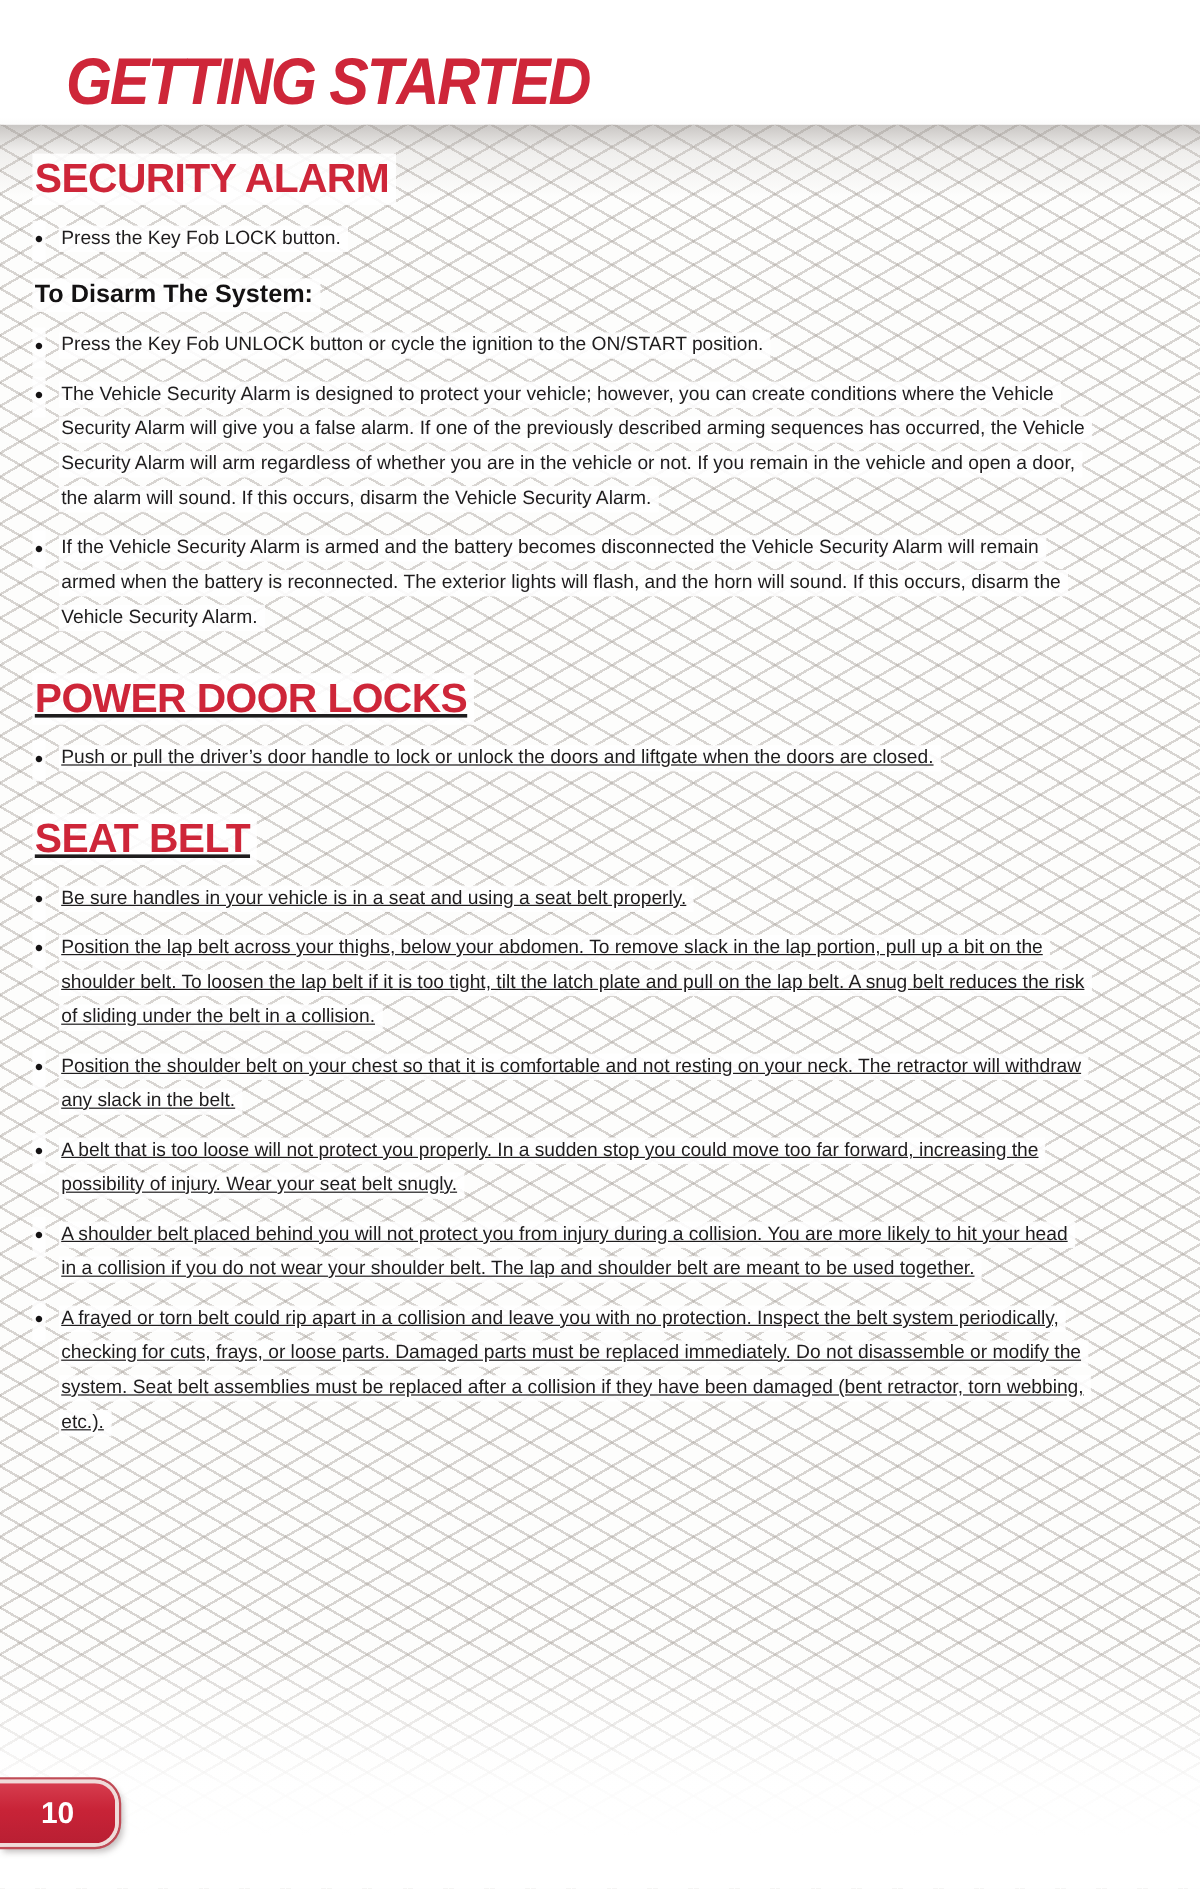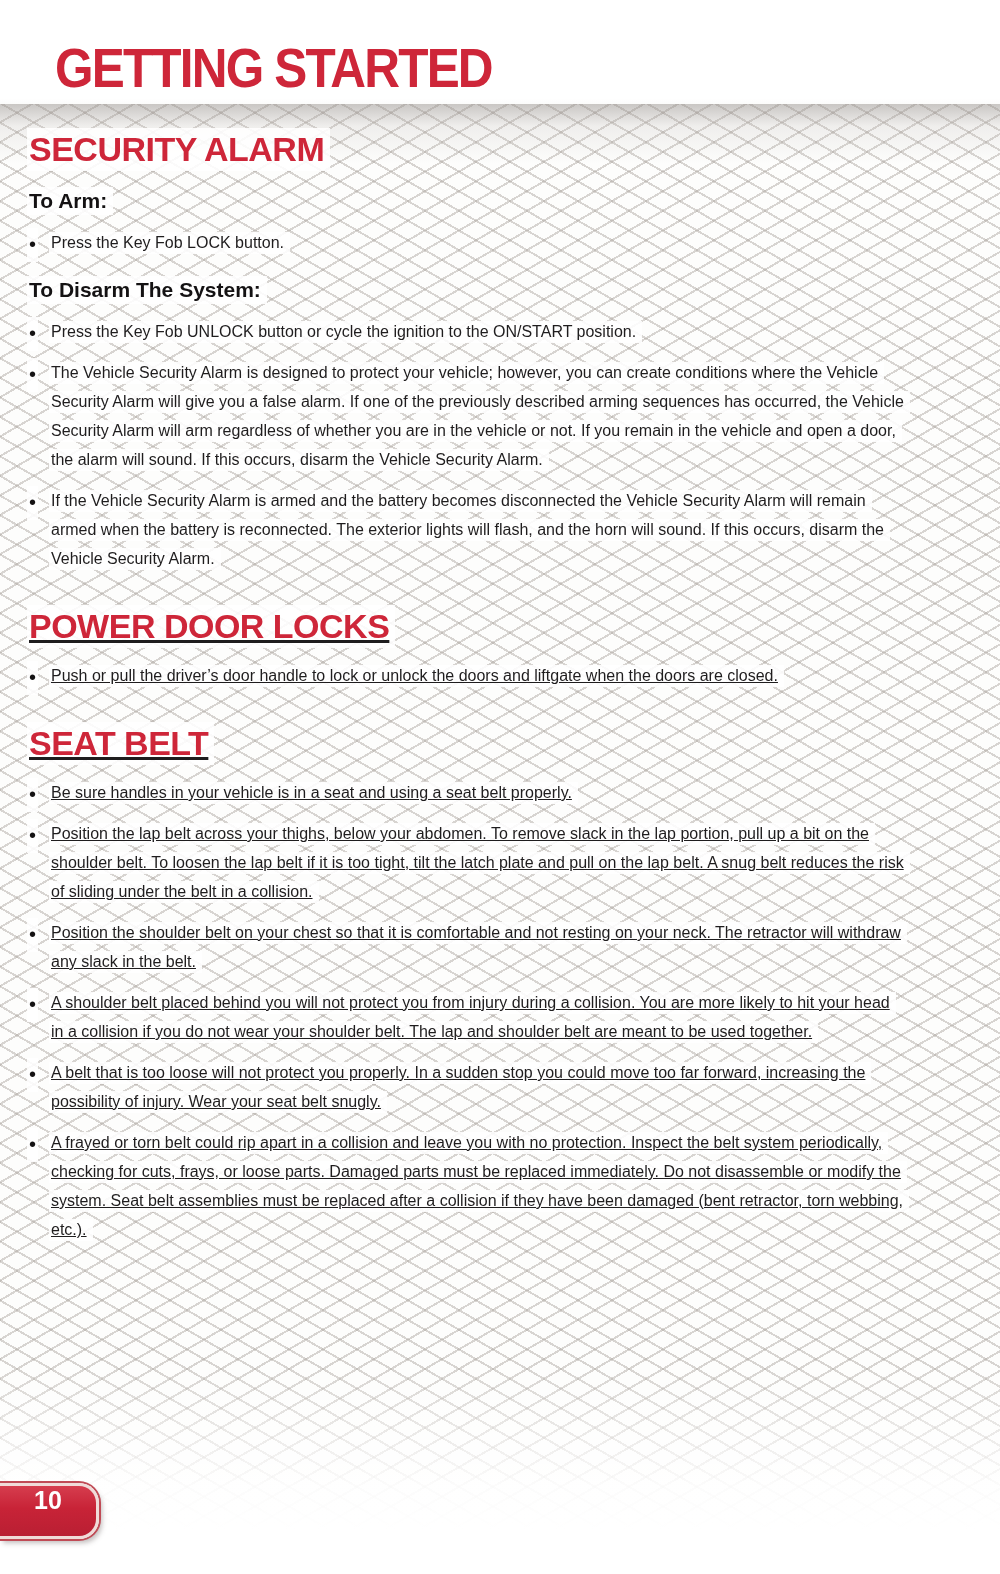--- a/index.html
+++ b/index.html
@@ -17,6 +17,7 @@
     position: relative;
     height: 123px;
     background: linear-gradient(to bottom, #ffffff 80%, #f1efed 100%);
+    font-style: italic;
   }
   .page-title {
     position: absolute;

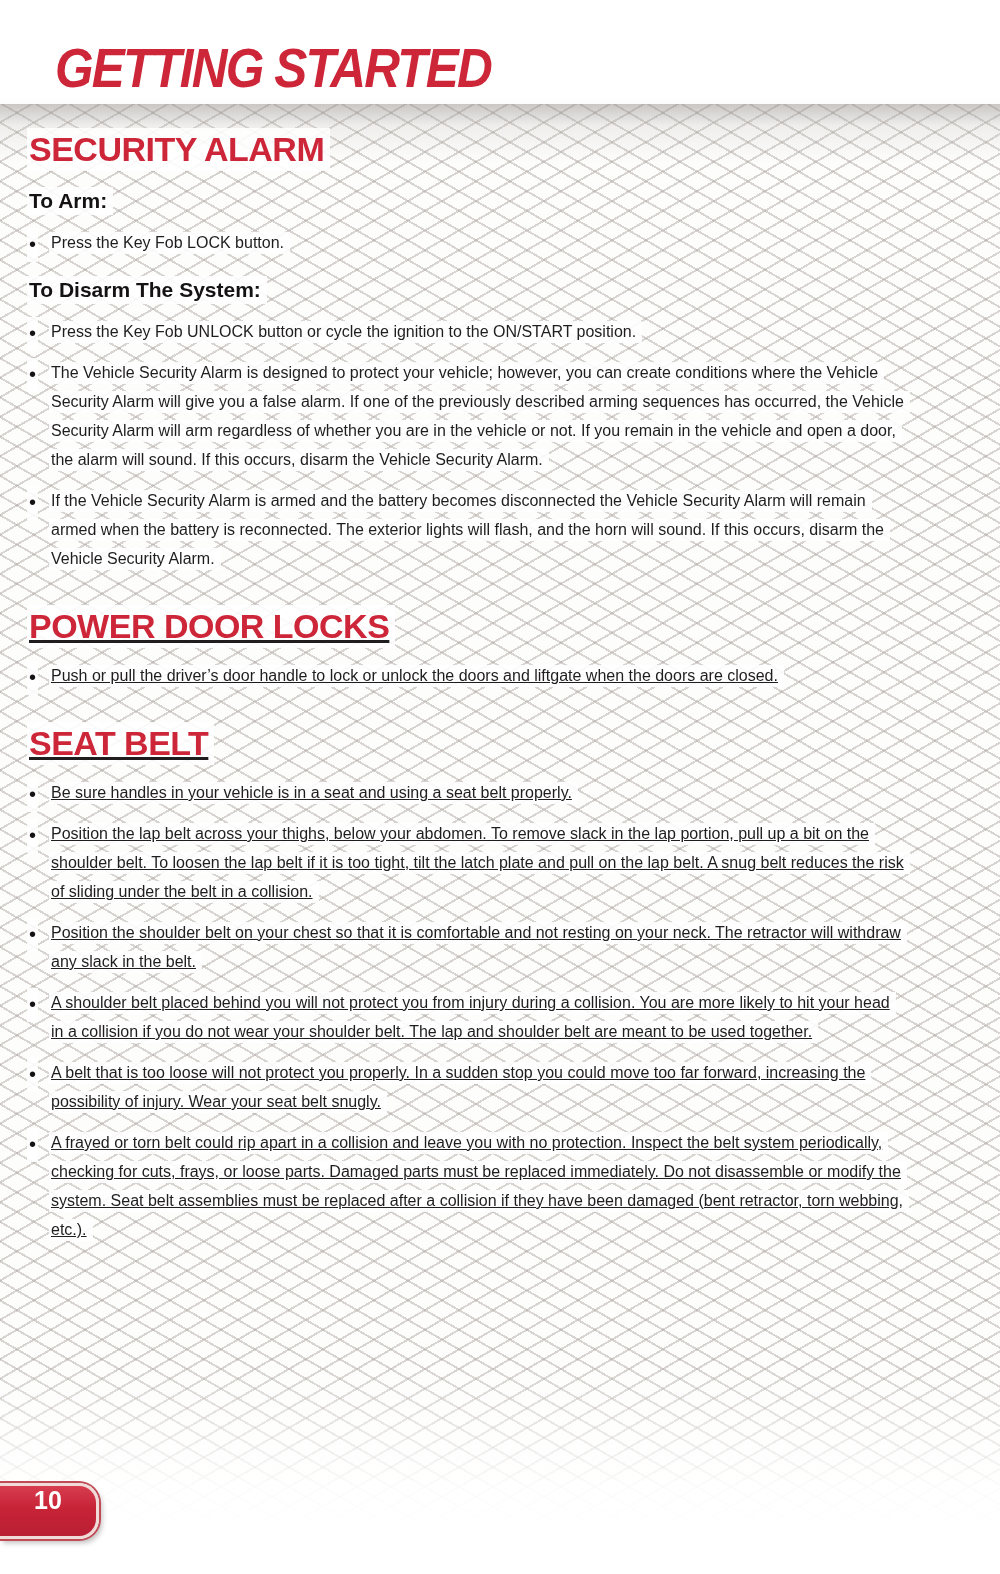--- a/index.html
+++ b/index.html
@@ -137,7 +137,6 @@
     <div class="section">
       <h2 class="section-heading"><span class="strip">SECURITY ALARM</span></h2>
 
-      <h3 class="sub-heading"><span class="strip">To Arm:</span></h3>
       <ul class="bullet-list">
         <li class="bullet-item"><span class="strip">Press the Key Fob LOCK button.</span></li>
       </ul>

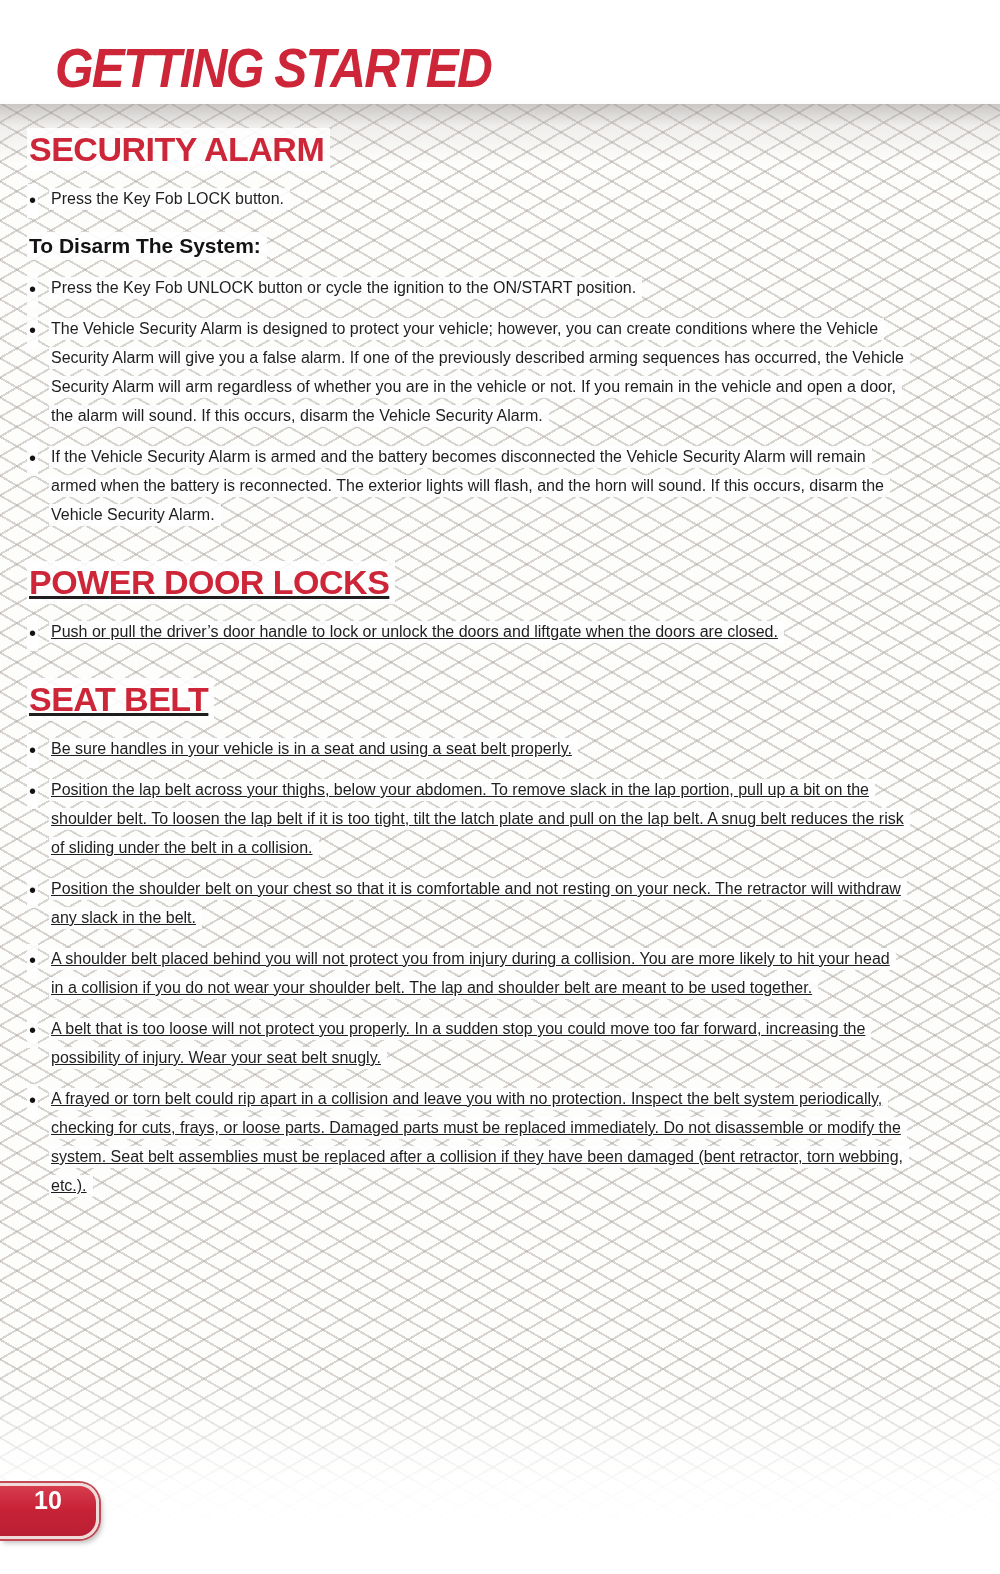--- a/index.html
+++ b/index.html
@@ -162,8 +162,8 @@
         <li class="bullet-item"><span class="strip">Be sure handles in your vehicle is in a seat and using a seat belt properly.</span></li>
         <li class="bullet-item"><span class="strip">Position the lap belt across your thighs, below your abdomen. To remove slack in the lap portion, pull up a bit on the shoulder belt. To loosen the lap belt if it is too tight, tilt the latch plate and pull on the lap belt. A snug belt reduces the risk of sliding under the belt in a collision.</span></li>
         <li class="bullet-item"><span class="strip">Position the shoulder belt on your chest so that it is comfortable and not resting on your neck. The retractor will withdraw any slack in the belt.</span></li>
+        <li class="bullet-item"><span class="strip">A belt that is too loose will not protect you properly. In a sudden stop you could move too far forward, increasing the possibility of injury. Wear your seat belt snugly.</span></li>
         <li class="bullet-item"><span class="strip">A shoulder belt placed behind you will not protect you from injury during a collision. You are more likely to hit your head in a collision if you do not wear your shoulder belt. The lap and shoulder belt are meant to be used together.</span></li>
-        <li class="bullet-item"><span class="strip">A belt that is too loose will not protect you properly. In a sudden stop you could move too far forward, increasing the possibility of injury. Wear your seat belt snugly.</span></li>
         <li class="bullet-item"><span class="strip">A frayed or torn belt could rip apart in a collision and leave you with no protection. Inspect the belt system periodically, checking for cuts, frays, or loose parts. Damaged parts must be replaced immediately. Do not disassemble or modify the system. Seat belt assemblies must be replaced after a collision if they have been damaged (bent retractor, torn webbing, etc.).</span></li>
       </ul>
     </div>

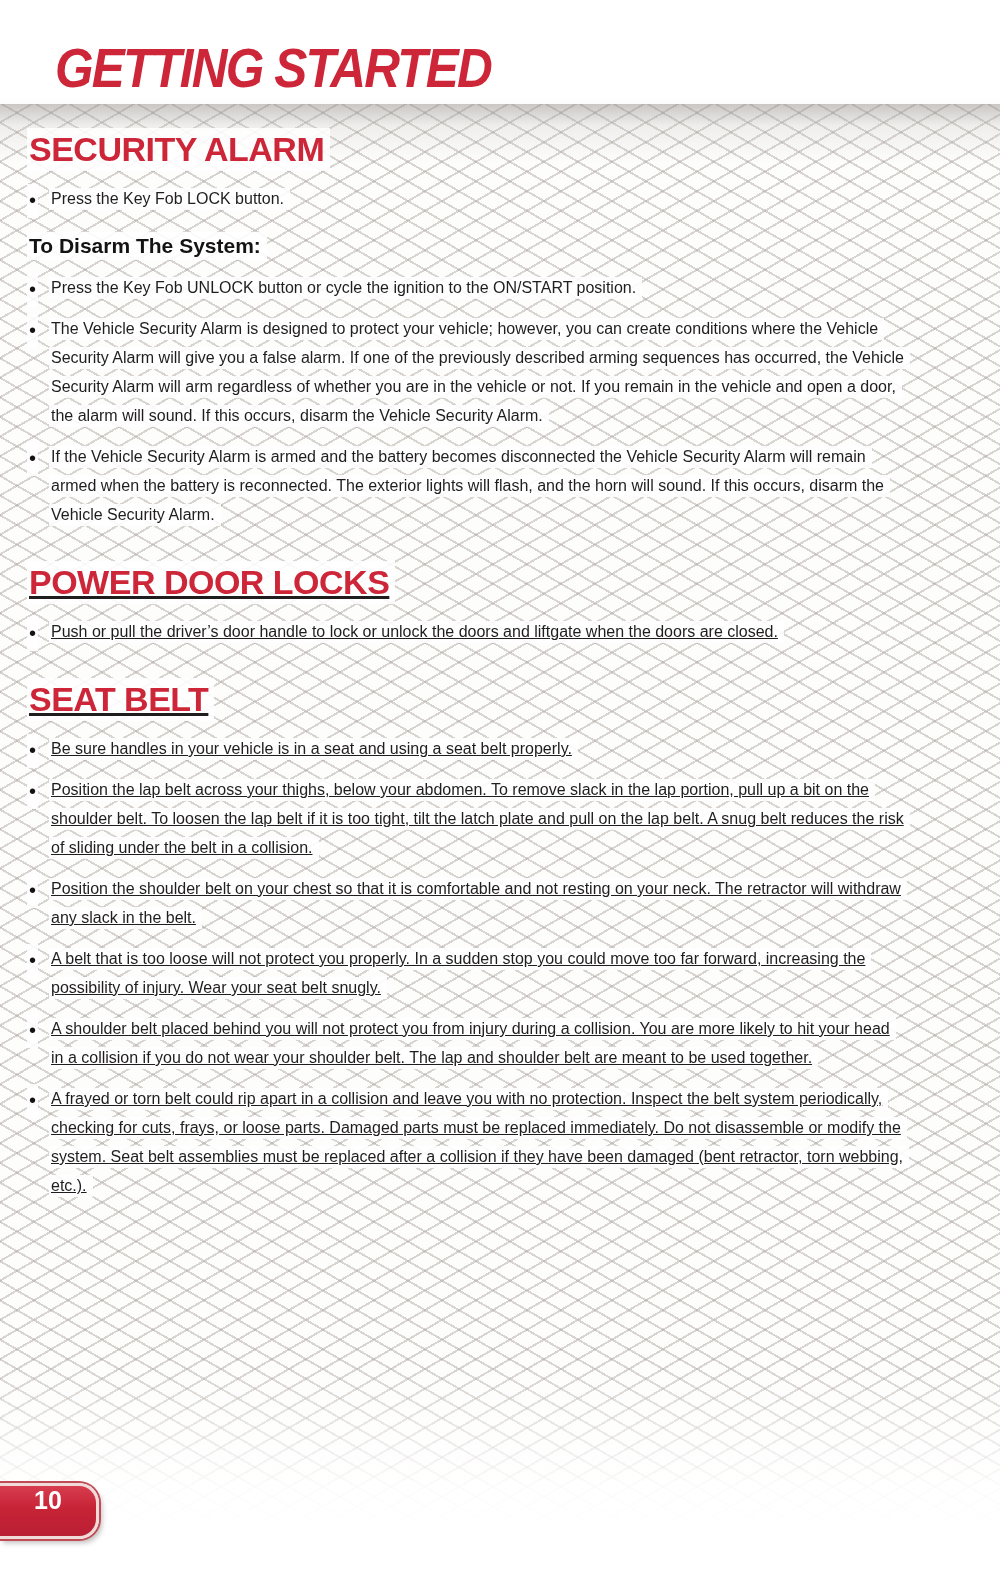--- a/index.html
+++ b/index.html
@@ -111,7 +111,7 @@
     box-shadow: 0 0 0 2px #c04b56, 3px 4px 5px rgba(80,70,70,0.35);
     box-sizing: border-box;
     display: flex;
-    align-items: flex-start;
+    align-items: center;
     justify-content: center;
   }
   .page-number {

